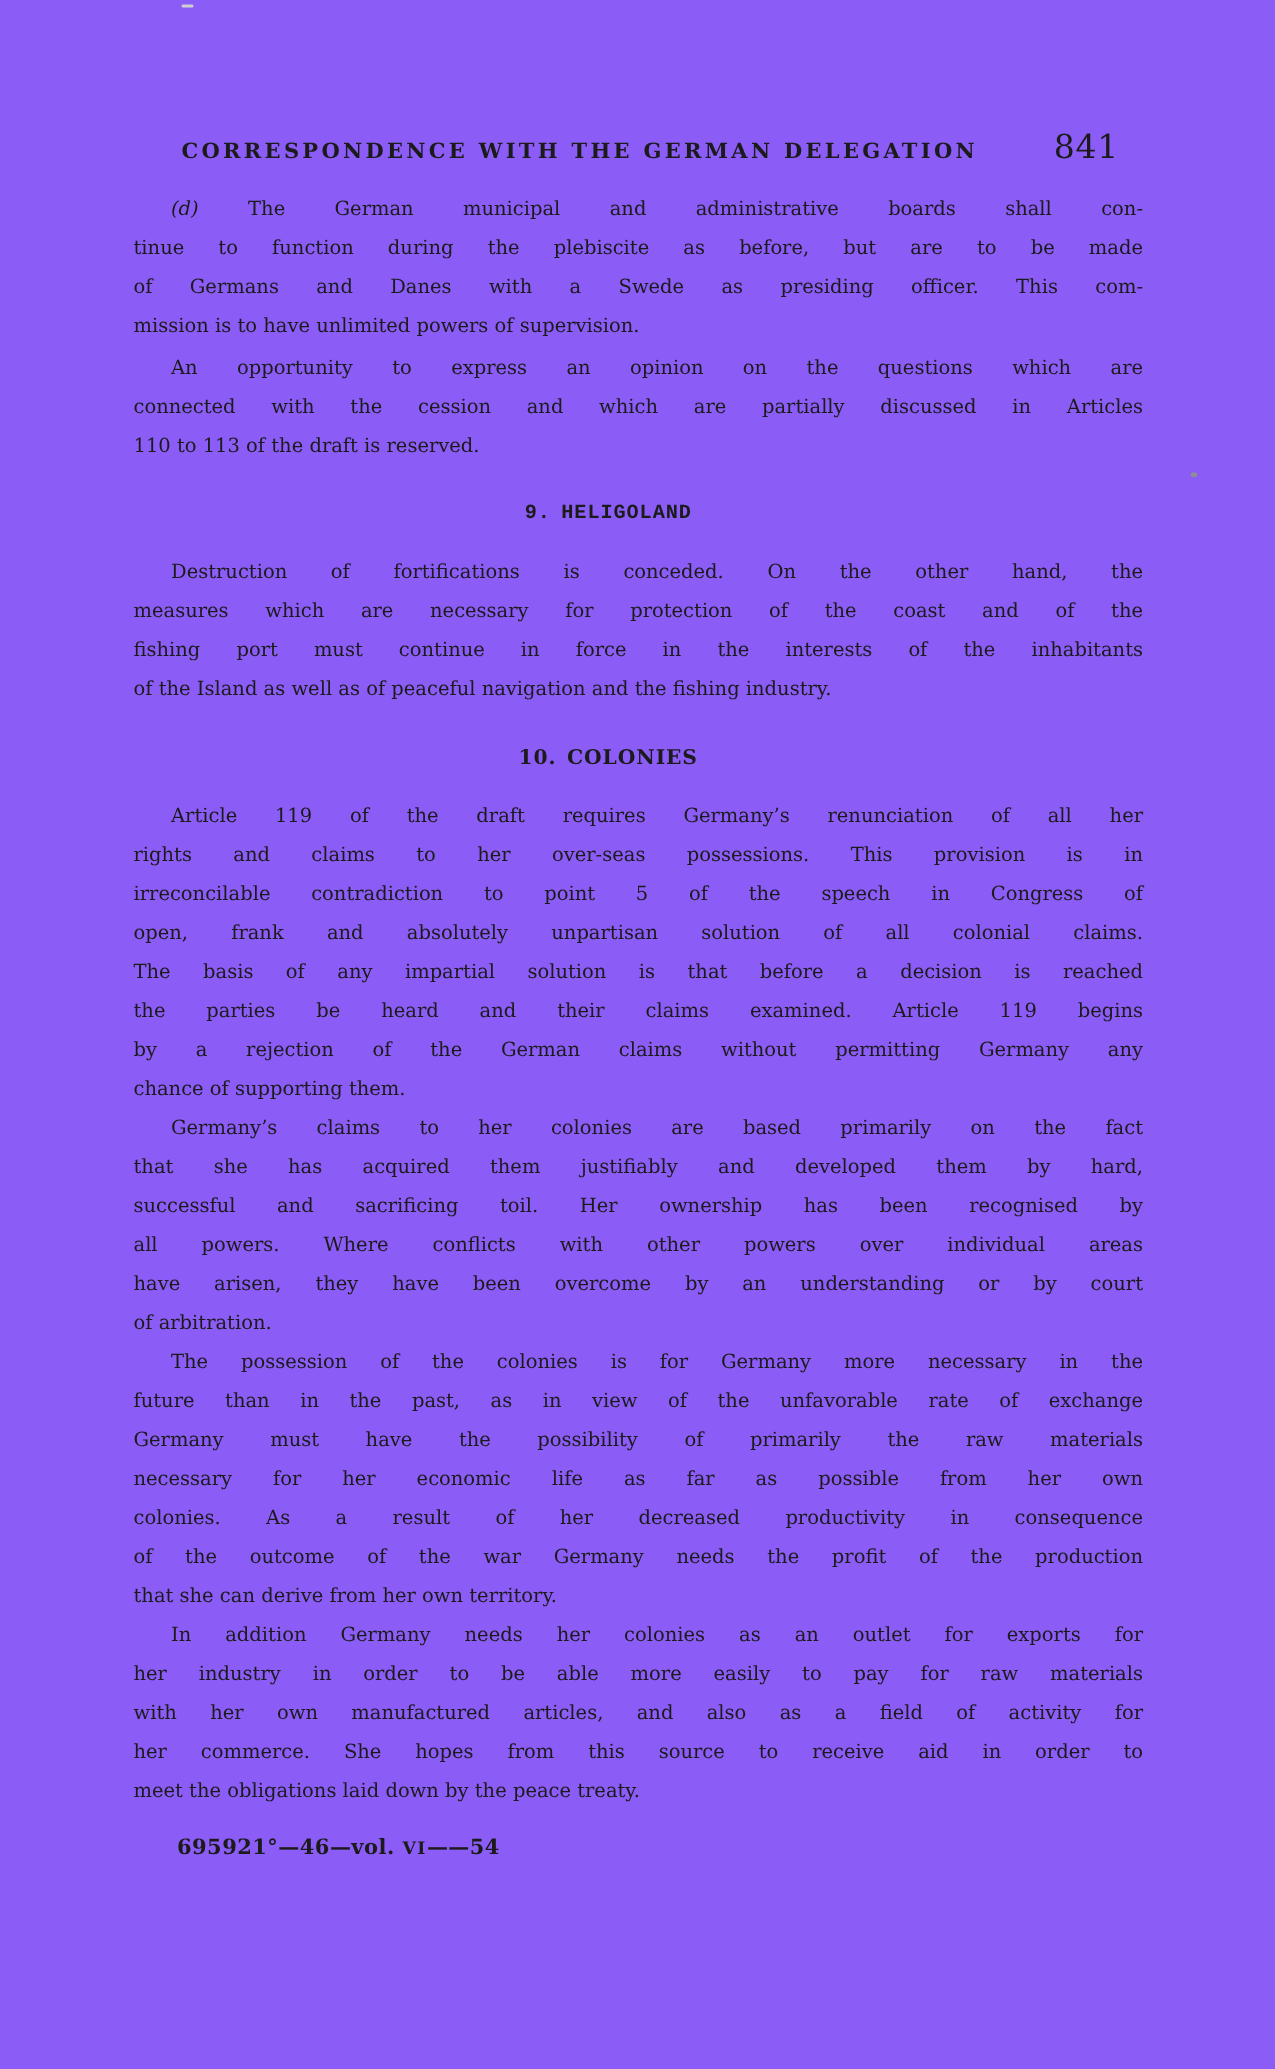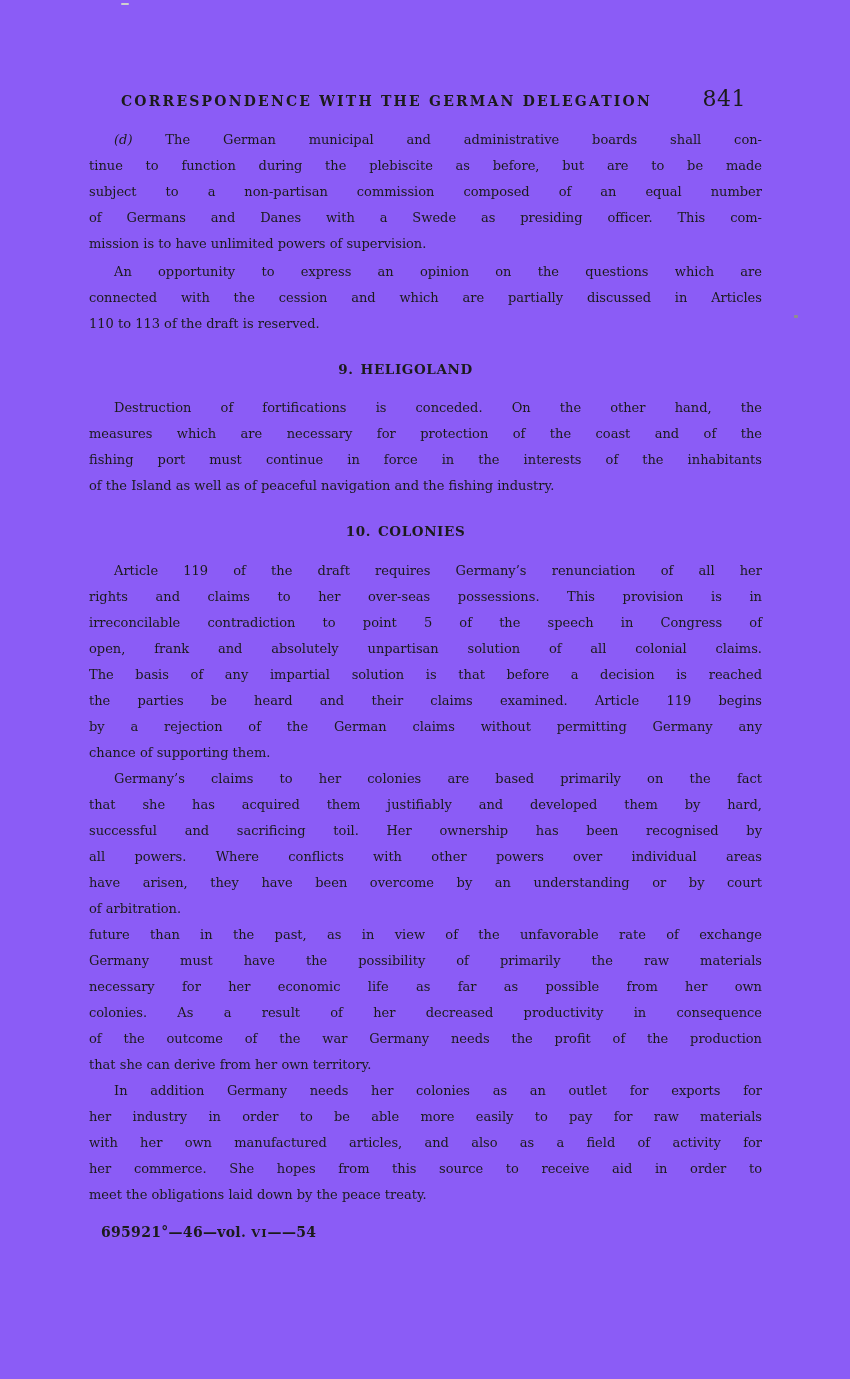--- a/index.html
+++ b/index.html
@@ -73,7 +73,6 @@
     <div class="para p1">
       <div class="ln first"><em class="lead-it">(d)</em><span> The German municipal and administrative boards shall con-</span></div>
       <div class="ln">tinue to function during the plebiscite as before, but are to be made</div>
-      <div class="ln">subject to a non-partisan commission composed of an equal number</div>
       <div class="ln">of Germans and Danes with a Swede as presiding officer. This com-</div>
       <div class="ln end">mission is to have unlimited powers of supervision.</div>
     </div>

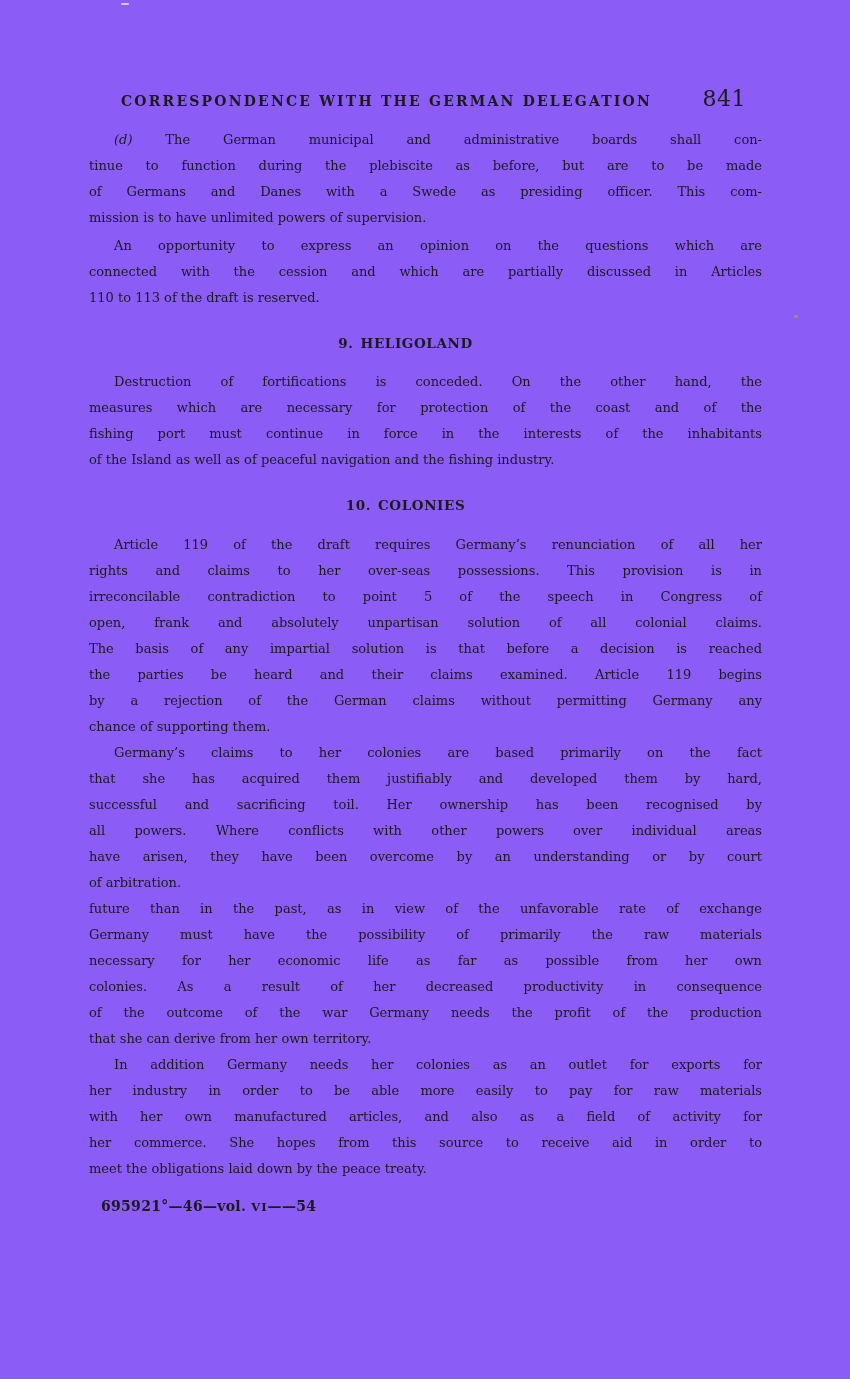--- a/index.html
+++ b/index.html
@@ -42,7 +42,7 @@
     text-align:center; padding-right:40px;
     font-size:13.5px; font-weight:700; letter-spacing:0.6px;
   }
-  .h9 { margin-top:22px; }
+  .h9 { margin-top:22px;font-family:Liberation Mono, monospace; }
   .h10 { margin-top:22px; }
   .h-num { margin-right:7px; }
   .print-footer {

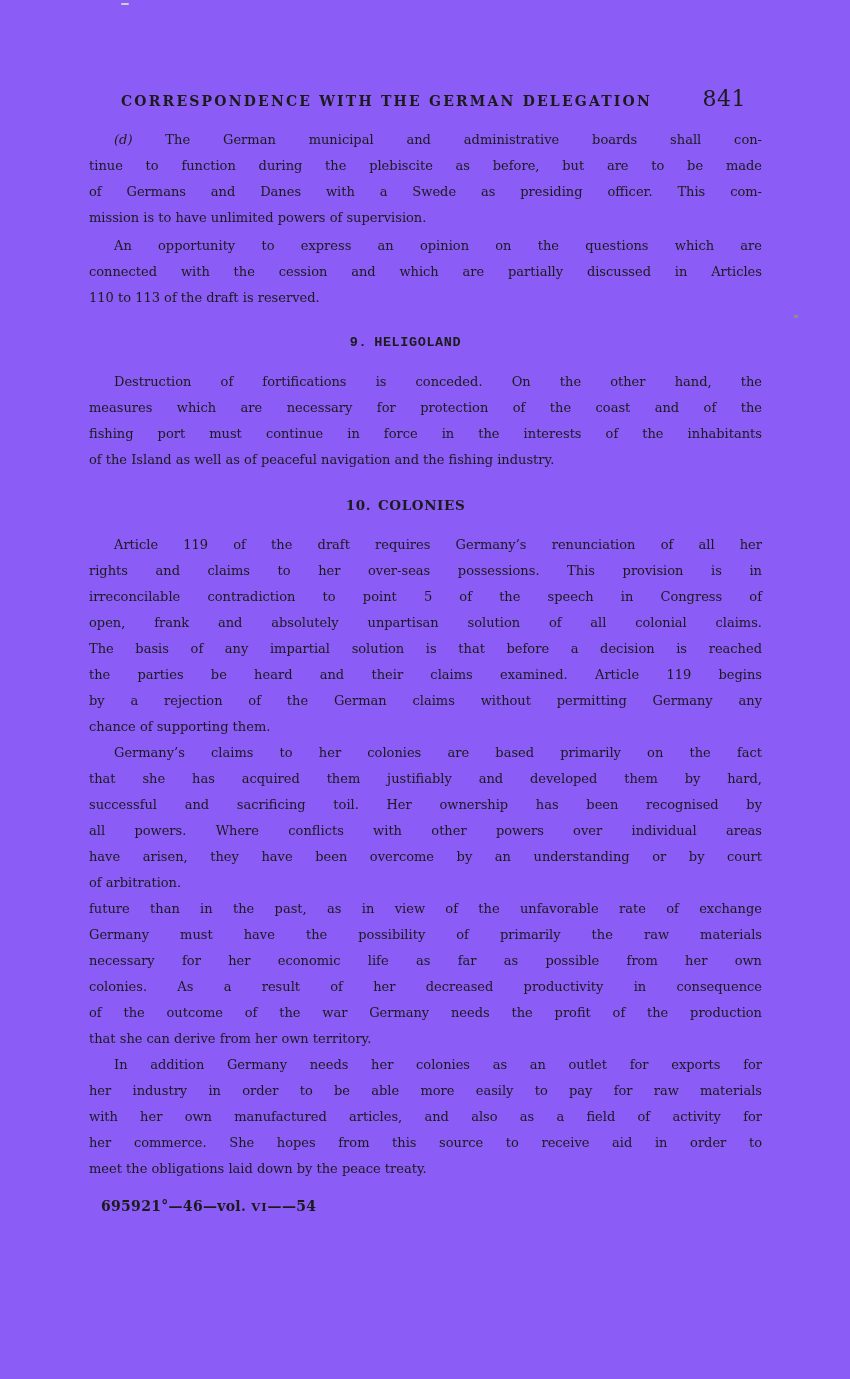--- a/index.html
+++ b/index.html
@@ -119,6 +119,7 @@
     </div>
 
     <div class="para">
+      <div class="ln first">The possession of the colonies is for Germany more necessary in the</div>
       <div class="ln">future than in the past, as in view of the unfavorable rate of exchange</div>
       <div class="ln">Germany must have the possibility of primarily the raw materials</div>
       <div class="ln">necessary for her economic life as far as possible from her own</div>

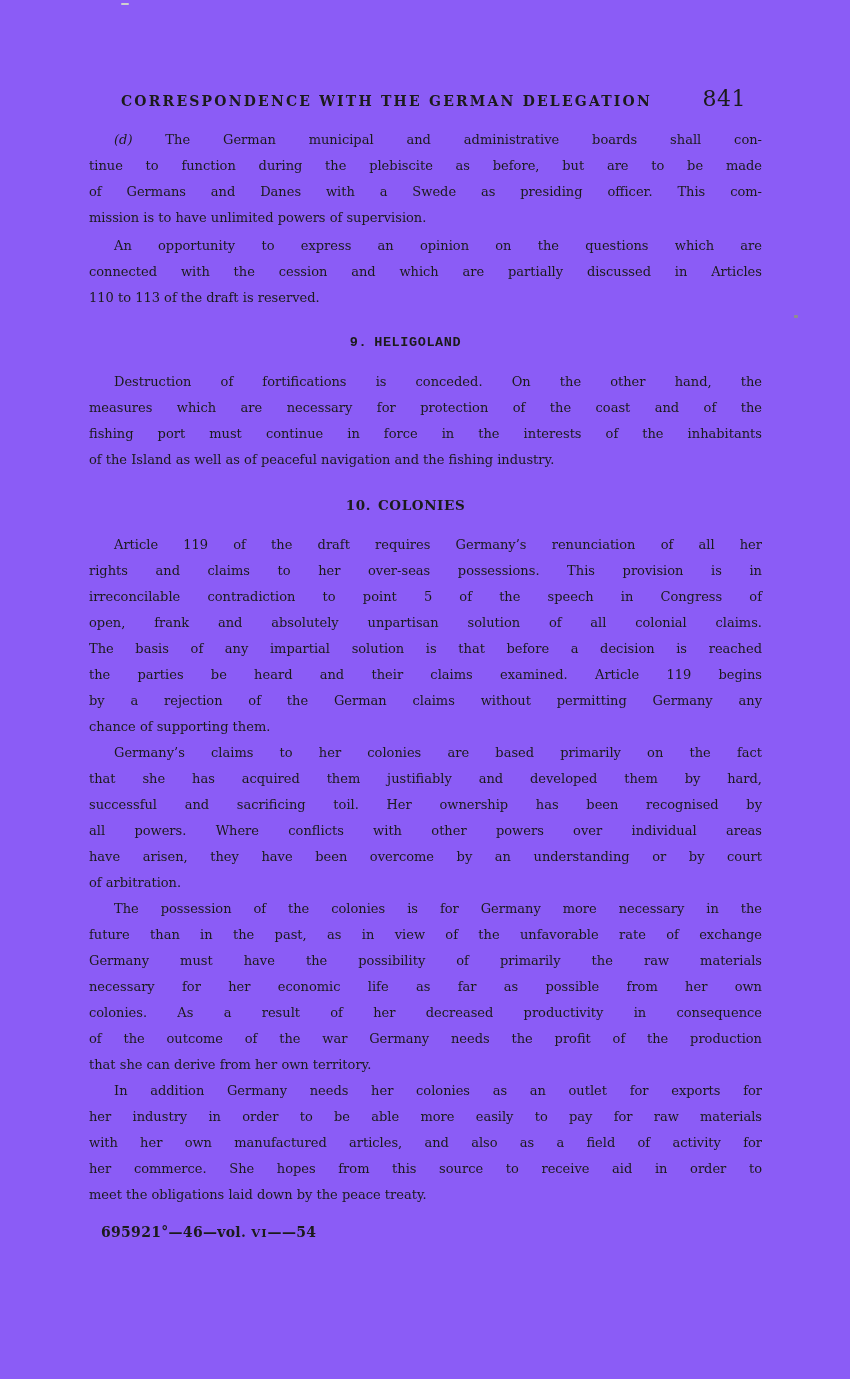--- a/index.html
+++ b/index.html
@@ -46,7 +46,7 @@
   .h10 { margin-top:22px; }
   .h-num { margin-right:7px; }
   .print-footer {
-    margin-top:16px; margin-left:12px;
+    margin-top:16px; margin-left:29px;
     font-size:14px; font-weight:700; letter-spacing:0.3px;
   }
   .vol-numeral { font-size:11.5px; letter-spacing:1px; }

